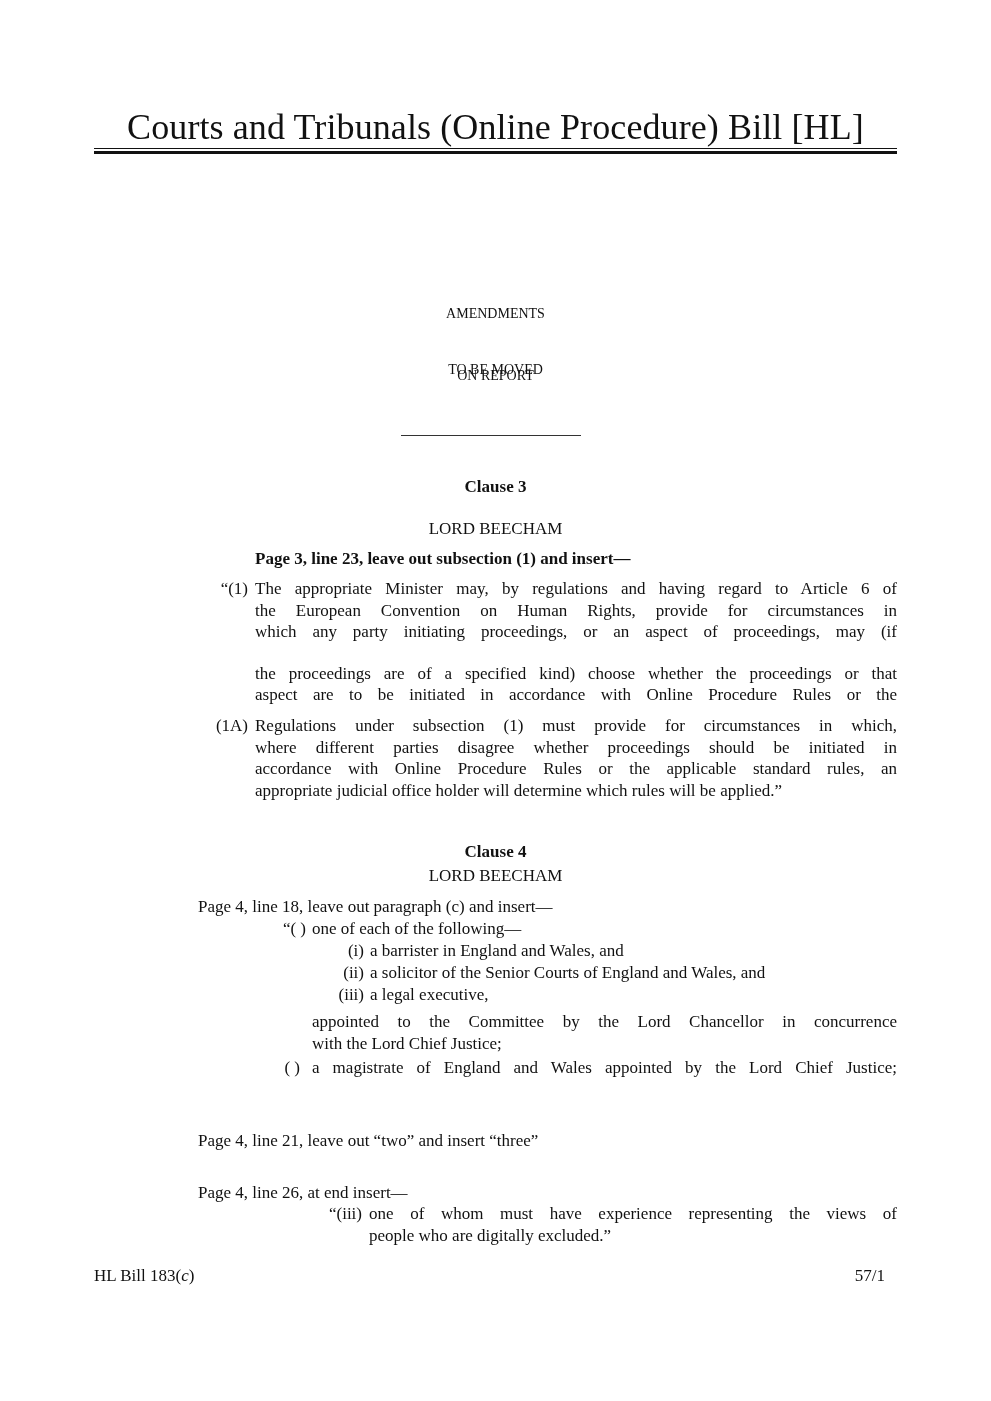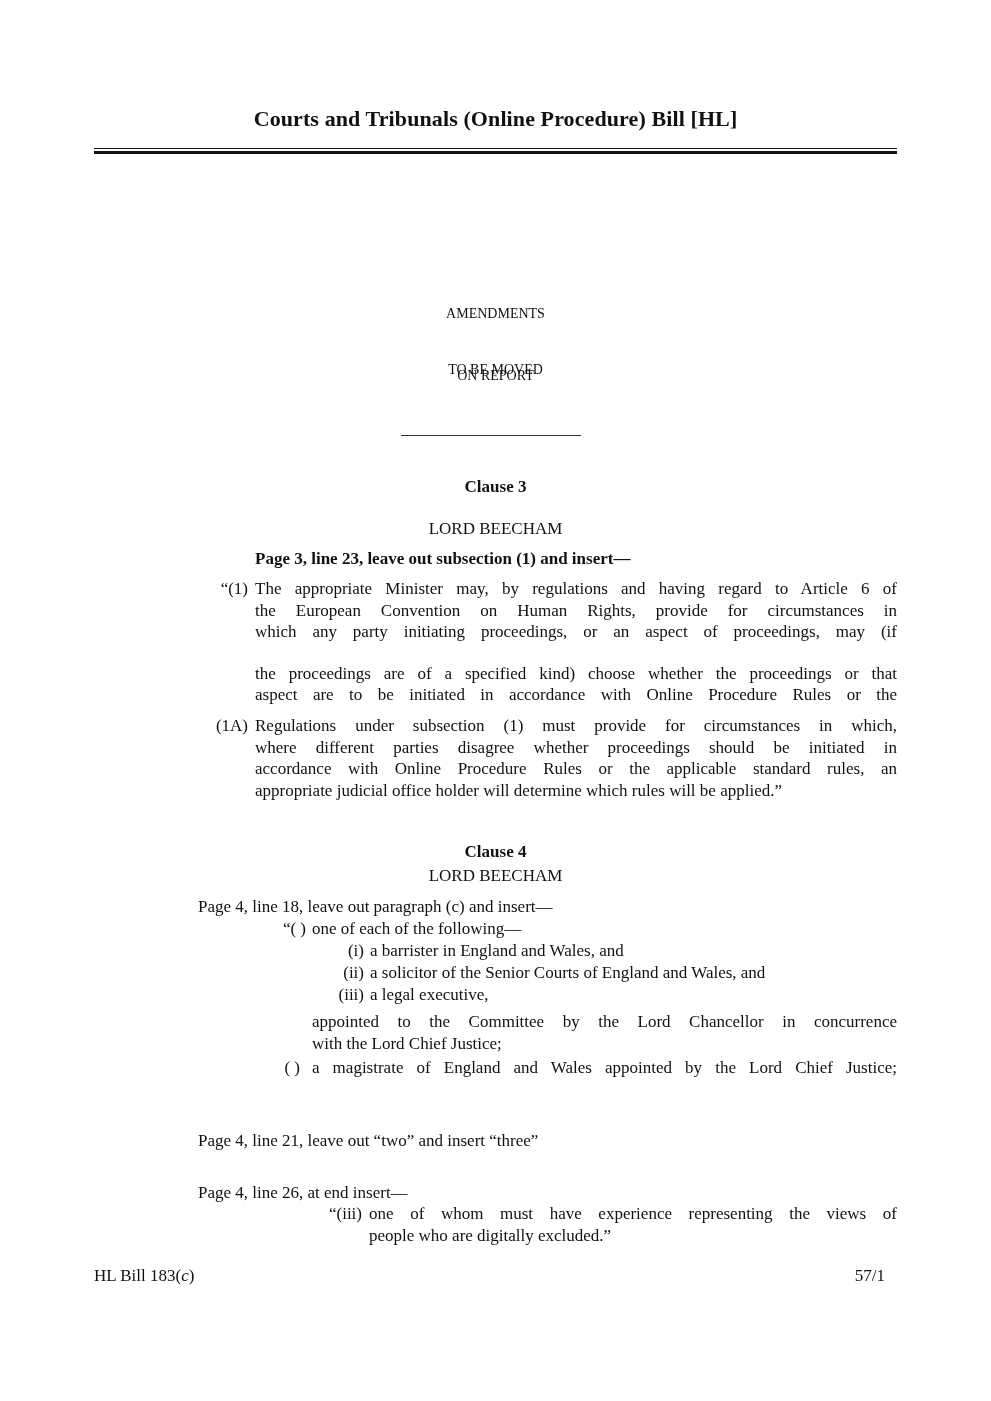--- a/index.html
+++ b/index.html
@@ -5,7 +5,7 @@
   html, body { margin:0; padding:0; background:#ffffff; }
   body { width:991px; height:1401px; position:relative; font-family:"Liberation Serif","DejaVu Serif",serif; color:#111; overflow:hidden; }
   .abs { position:absolute; }
-  .title { left:94px; width:803px; top:106px; text-align:center; font-size:22px; font-weight:bold; letter-spacing:0.1px; }
+  .title { left:94px; width:803px; top:106px; text-align:center; font-size:36px; font-weight:normal; letter-spacing:0.1px; }
   .rule-thin { left:94px; width:803px; top:148px; height:1px; background:#111; }
   .rule-thick { left:94px; width:803px; top:151px; height:3px; background:#111; }
   .center { left:0; width:991px; text-align:center; font-size:14px; }

